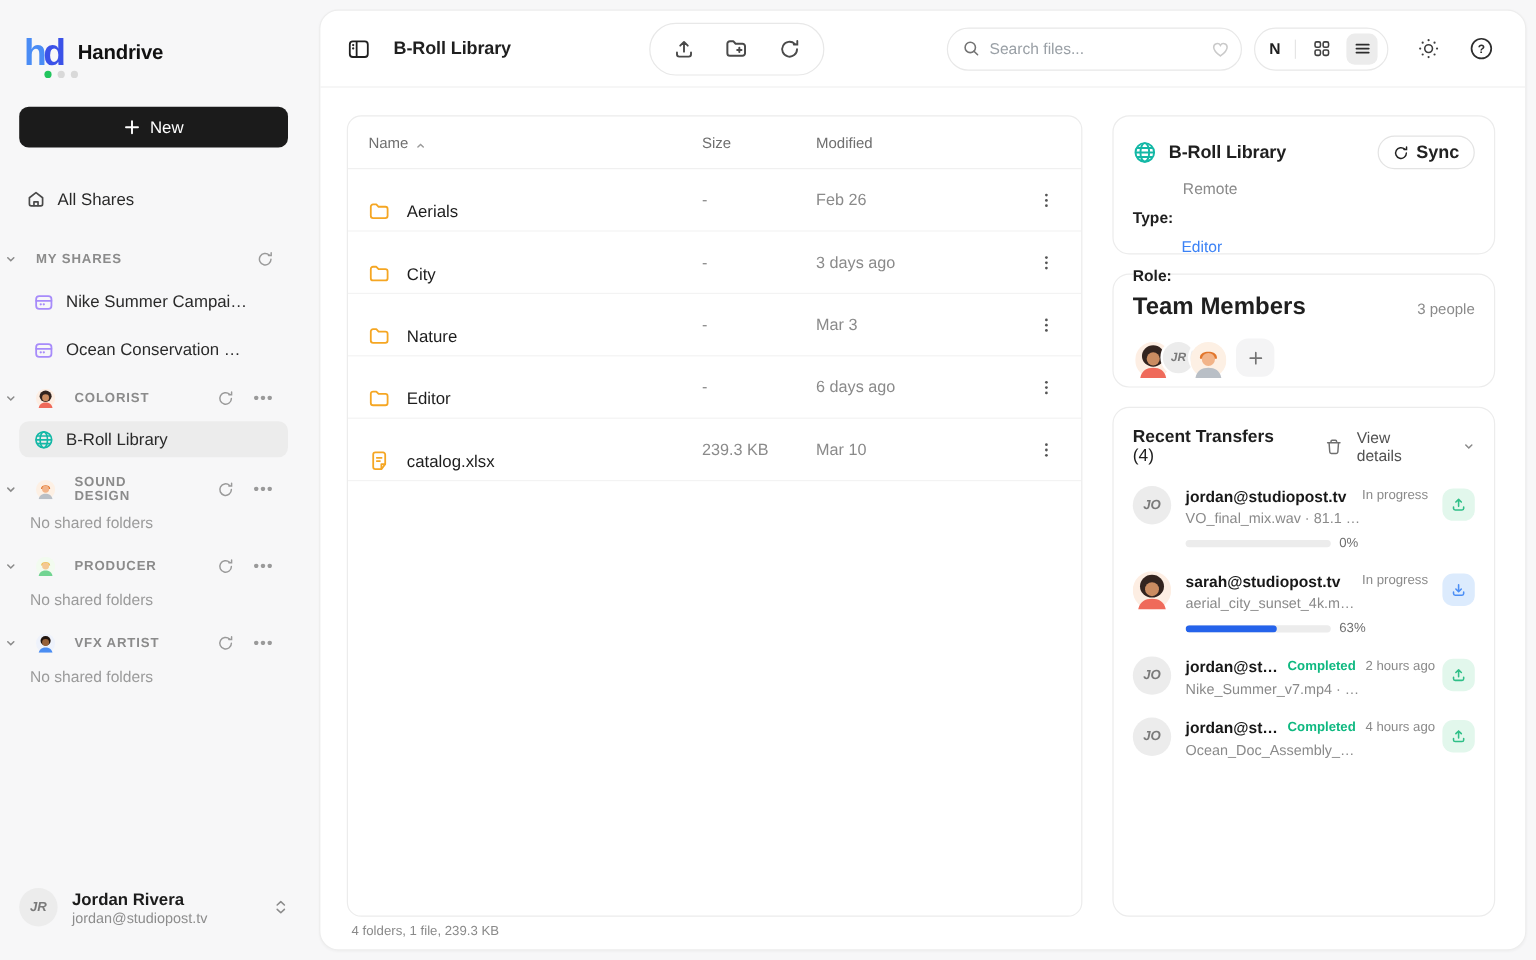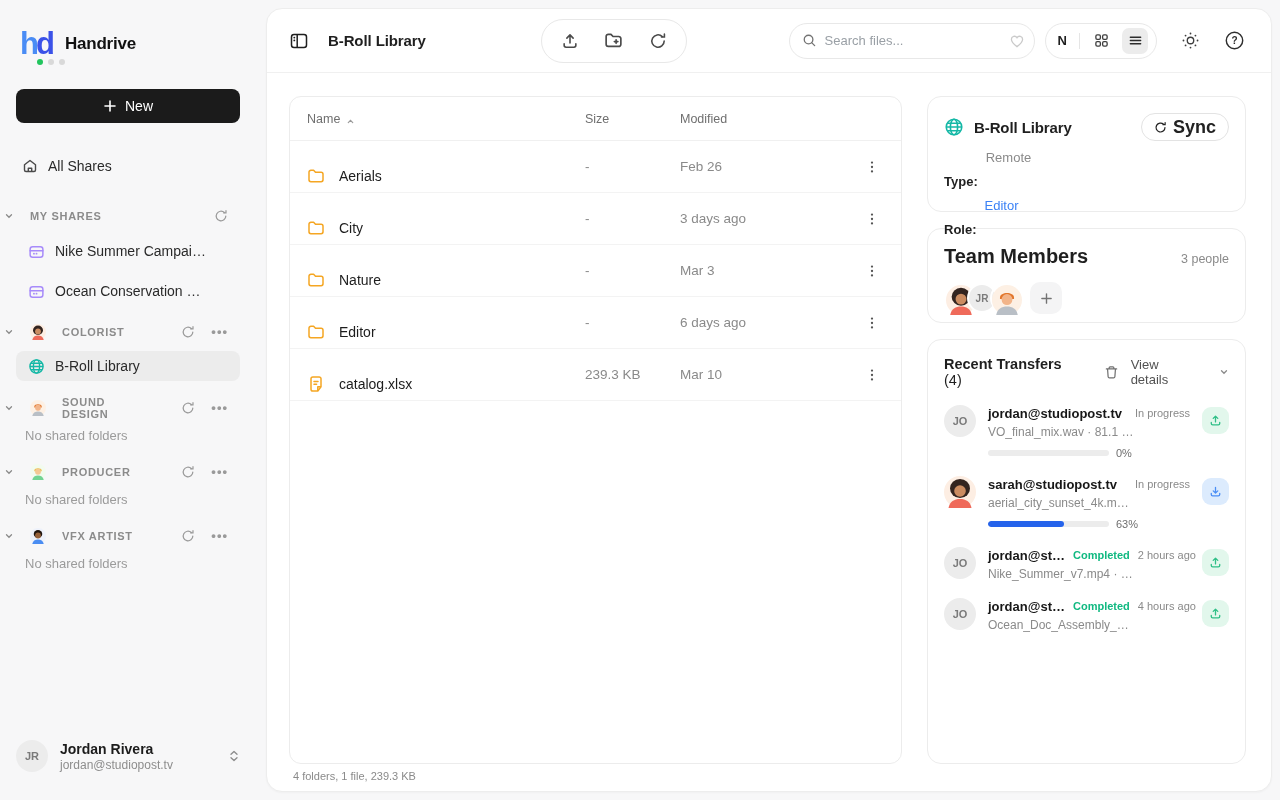--- a/index.html
+++ b/index.html
@@ -79,7 +79,7 @@
   .share-head { display:flex; align-items:center; gap:10px; }
   .share-title { font-size:15px; font-weight:700; letter-spacing:-0.1px; }
   .sync-btn { margin-left:auto; height:28px; border:1px solid #e3e3e3; border-radius:14px; background:#fff;
-    display:flex; align-items:center; gap:6px; padding:0 12px; font-size:18px; font-weight:600; color:#222;
+    display:flex; align-items:center; gap:6px; padding:0 12px; font-size:15px; font-weight:600; color:#222;
     cursor:pointer; font-family:inherit; }
   .kv { display:flex; gap:8px; font-size:13px; margin-top:9px; }
   .kv:first-of-type { margin-top:14px; }

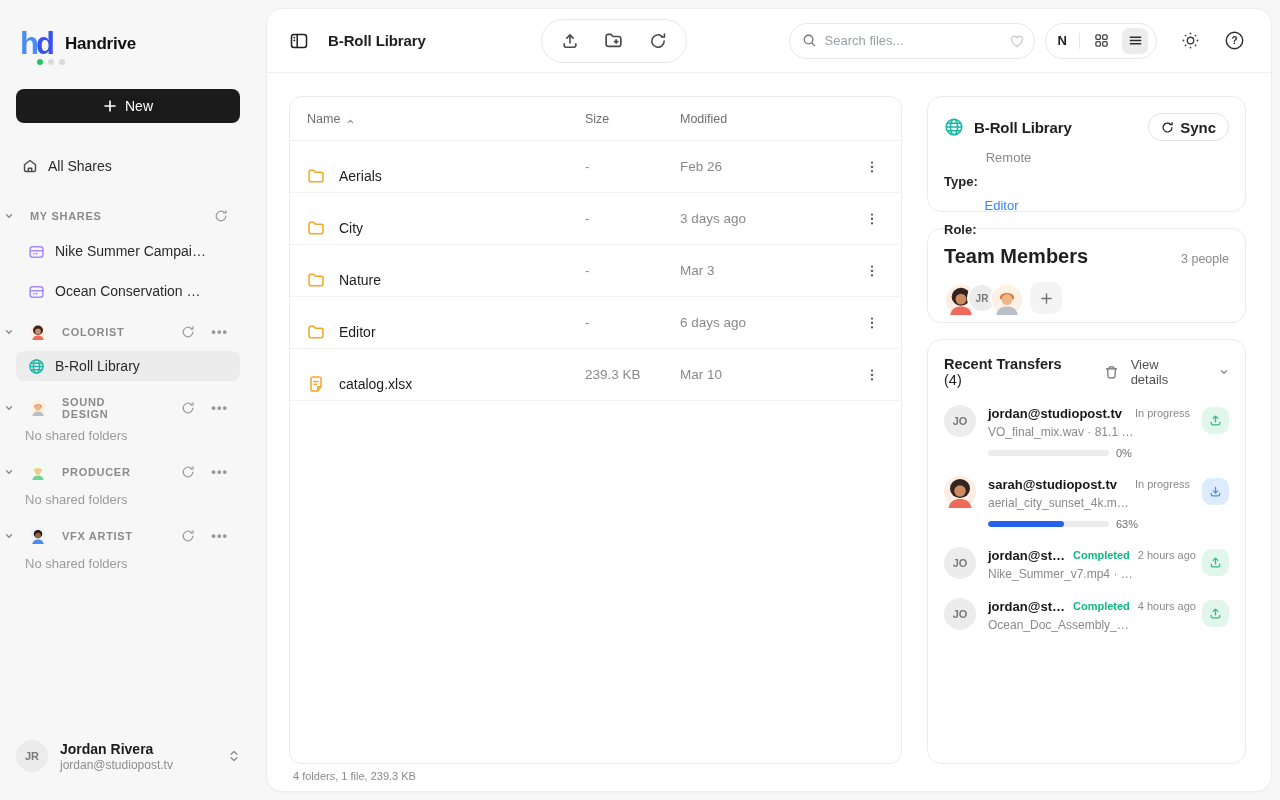--- a/index.html
+++ b/index.html
@@ -32,7 +32,7 @@
   .empty-note { position:absolute; left:25px; font-size:13px; color:#9b9b9b; }
   .user-row { position:absolute; left:16px; top:740px; width:224px; display:flex; align-items:center; gap:12px; cursor:pointer; }
   .initials { border-radius:50%; background:#ececec; color:#7a7a7a; display:flex; align-items:center; justify-content:center;
-    font-weight:600; flex:none; }
+    font-weight:600; flex:none;font-style:italic; }
   .initials.big { width:32px; height:32px; font-size:11px; }
   .user-meta { flex:1; min-width:0; }
   .user-name { font-size:14px; font-weight:600; color:#1c1c1c; }

